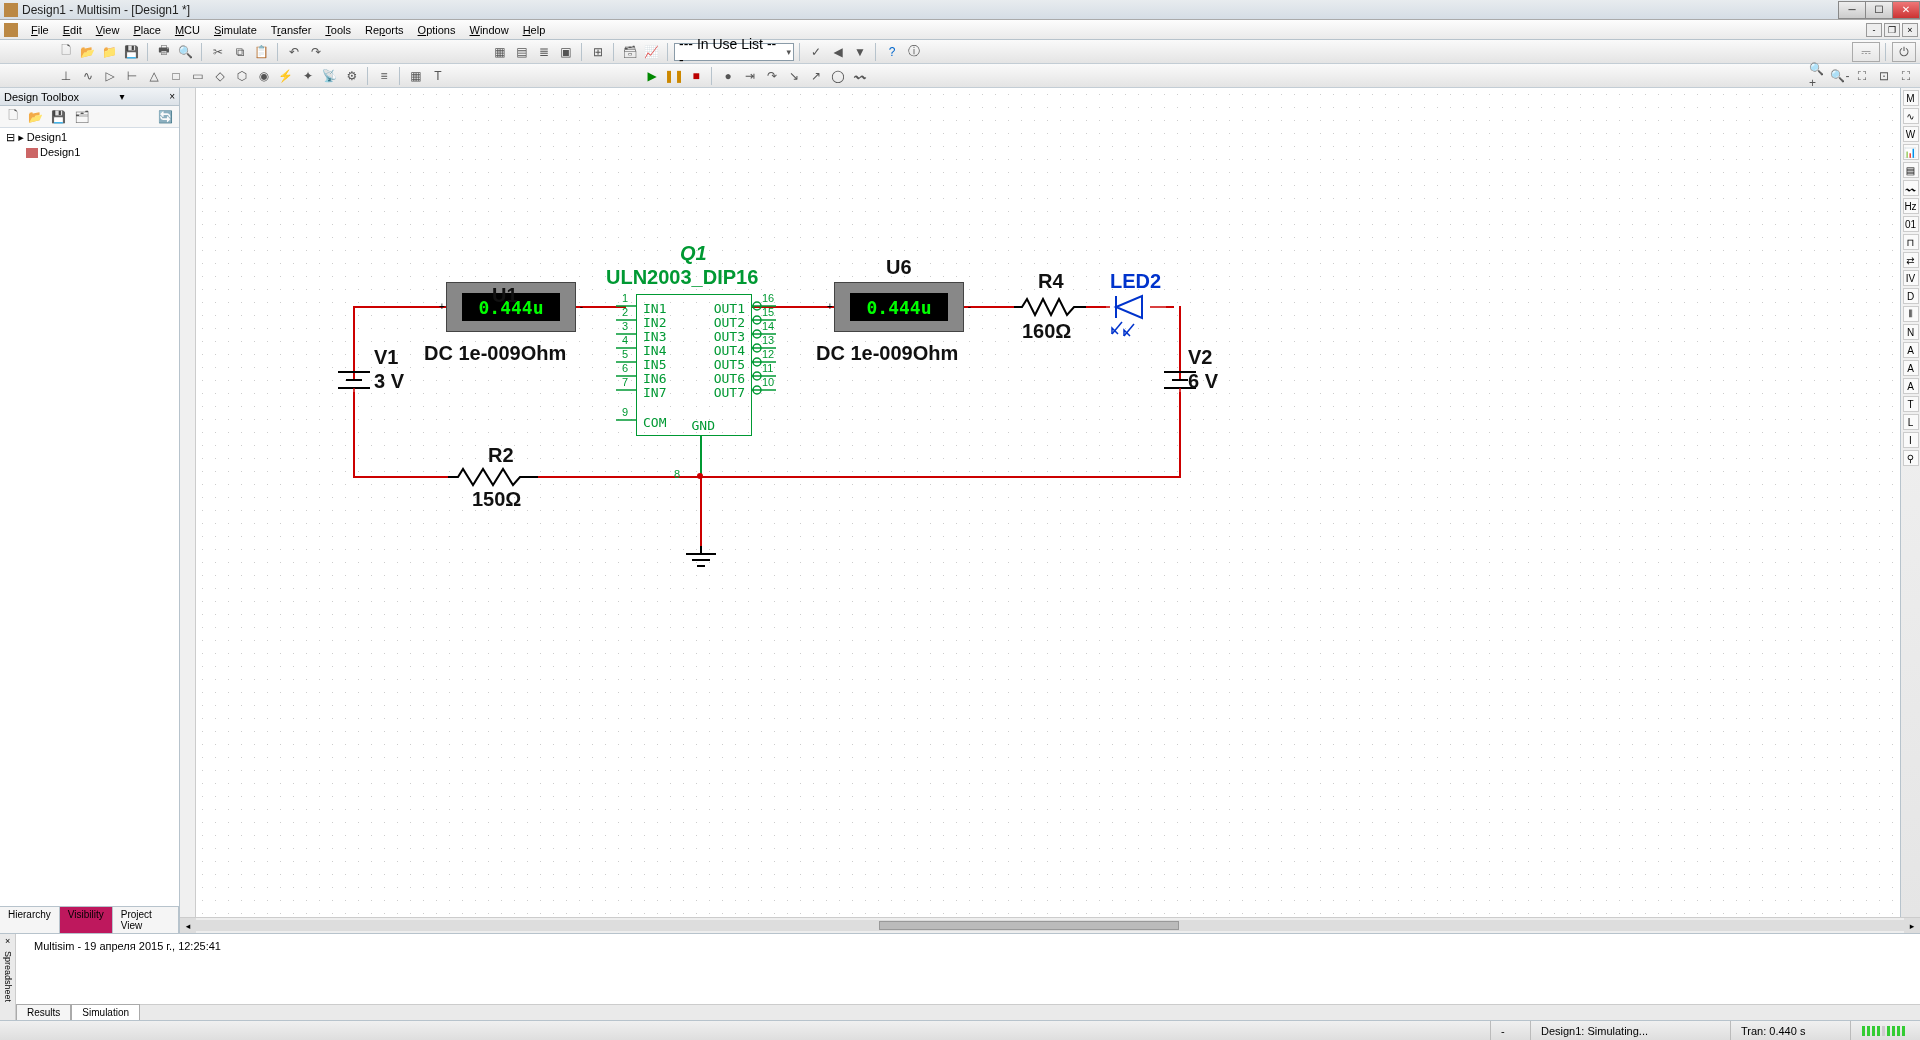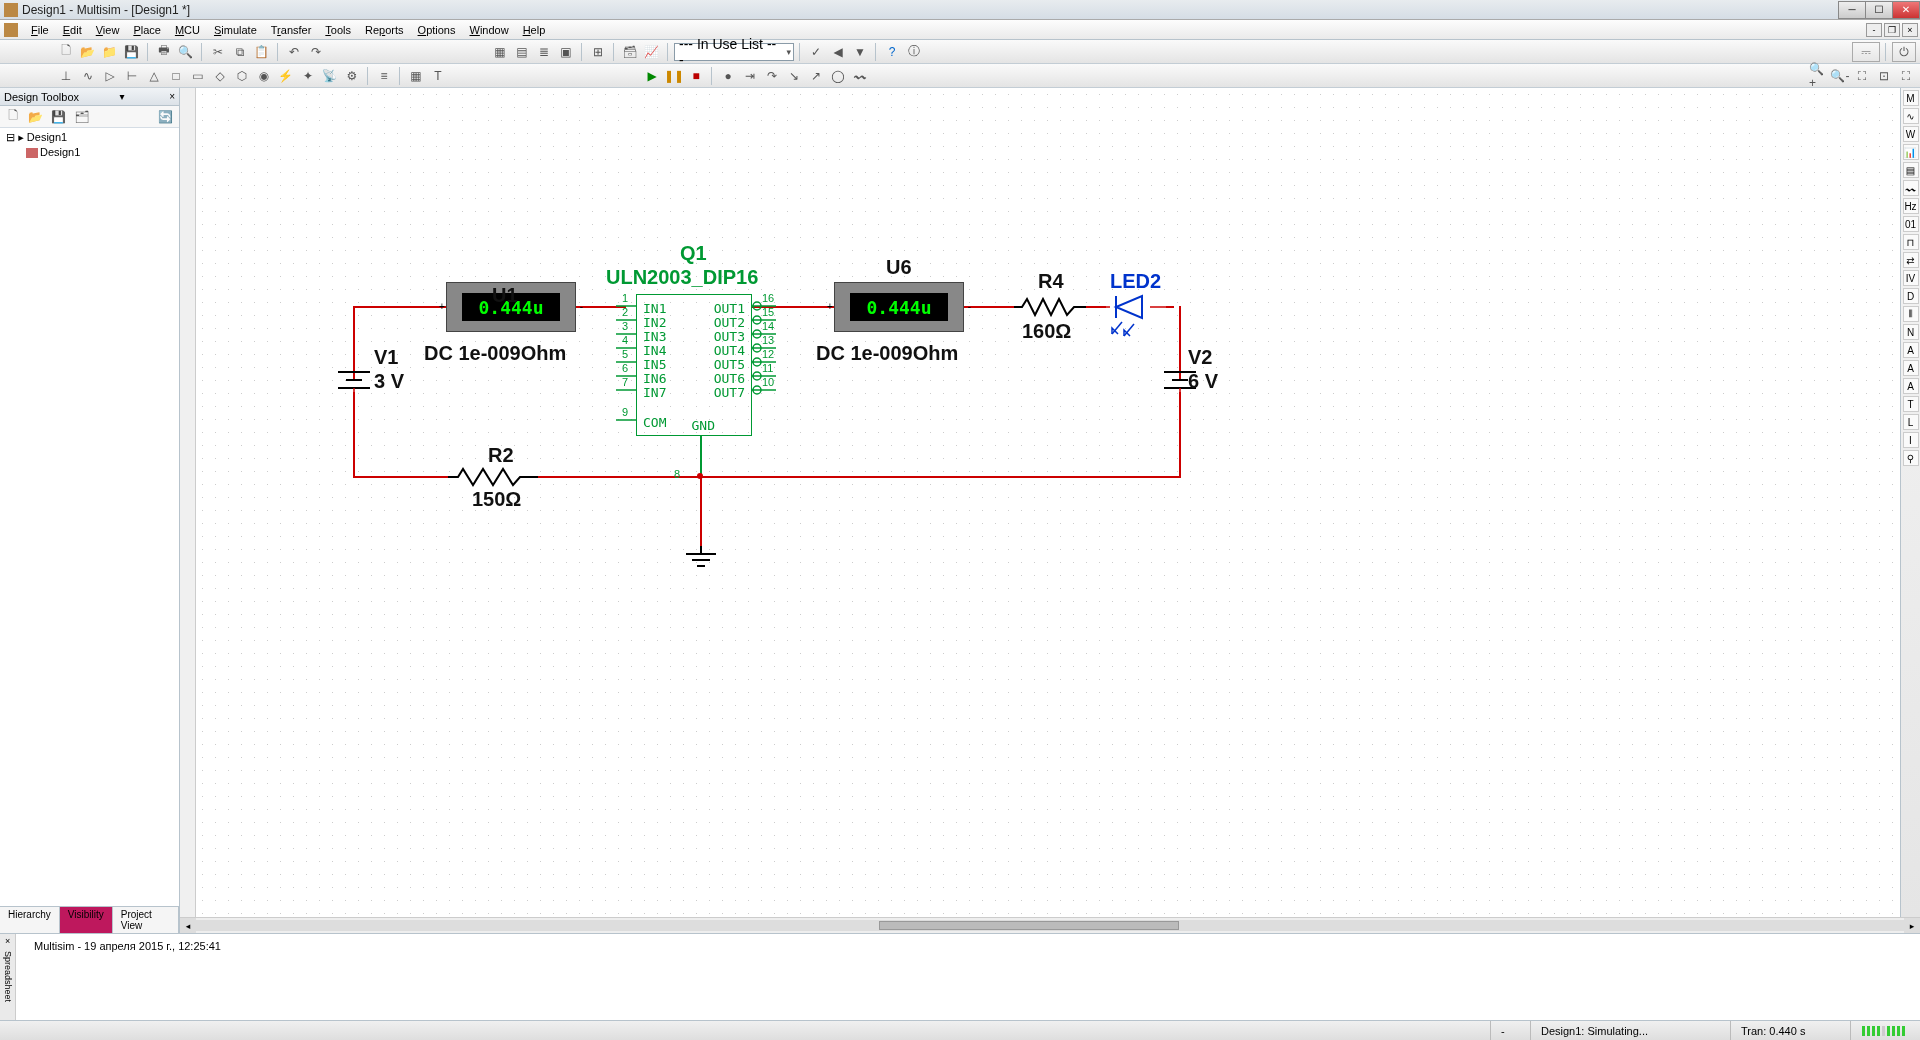--- a/index.html
+++ b/index.html
@@ -308,7 +308,7 @@
         <div class="txt black" style="left:690px; top:168px;">U6</div>
         <div class="txt black" style="left:620px; top:254px;">DC  1e-009Ohm</div>
 
-        <div class="txt green" style="left:484px; top:154px;">Q1</div>
+        <div class="txt green" style="left:484px; top:154px;font-style:italic;">Q1</div>
         <div class="txt green" style="left:410px; top:178px;">ULN2003_DIP16</div>
         <div class="chip" style="left:440px; top:206px; width:116px; height:142px;">
           <span class="pinlbl" style="left:6px; top:6px">IN1</span>

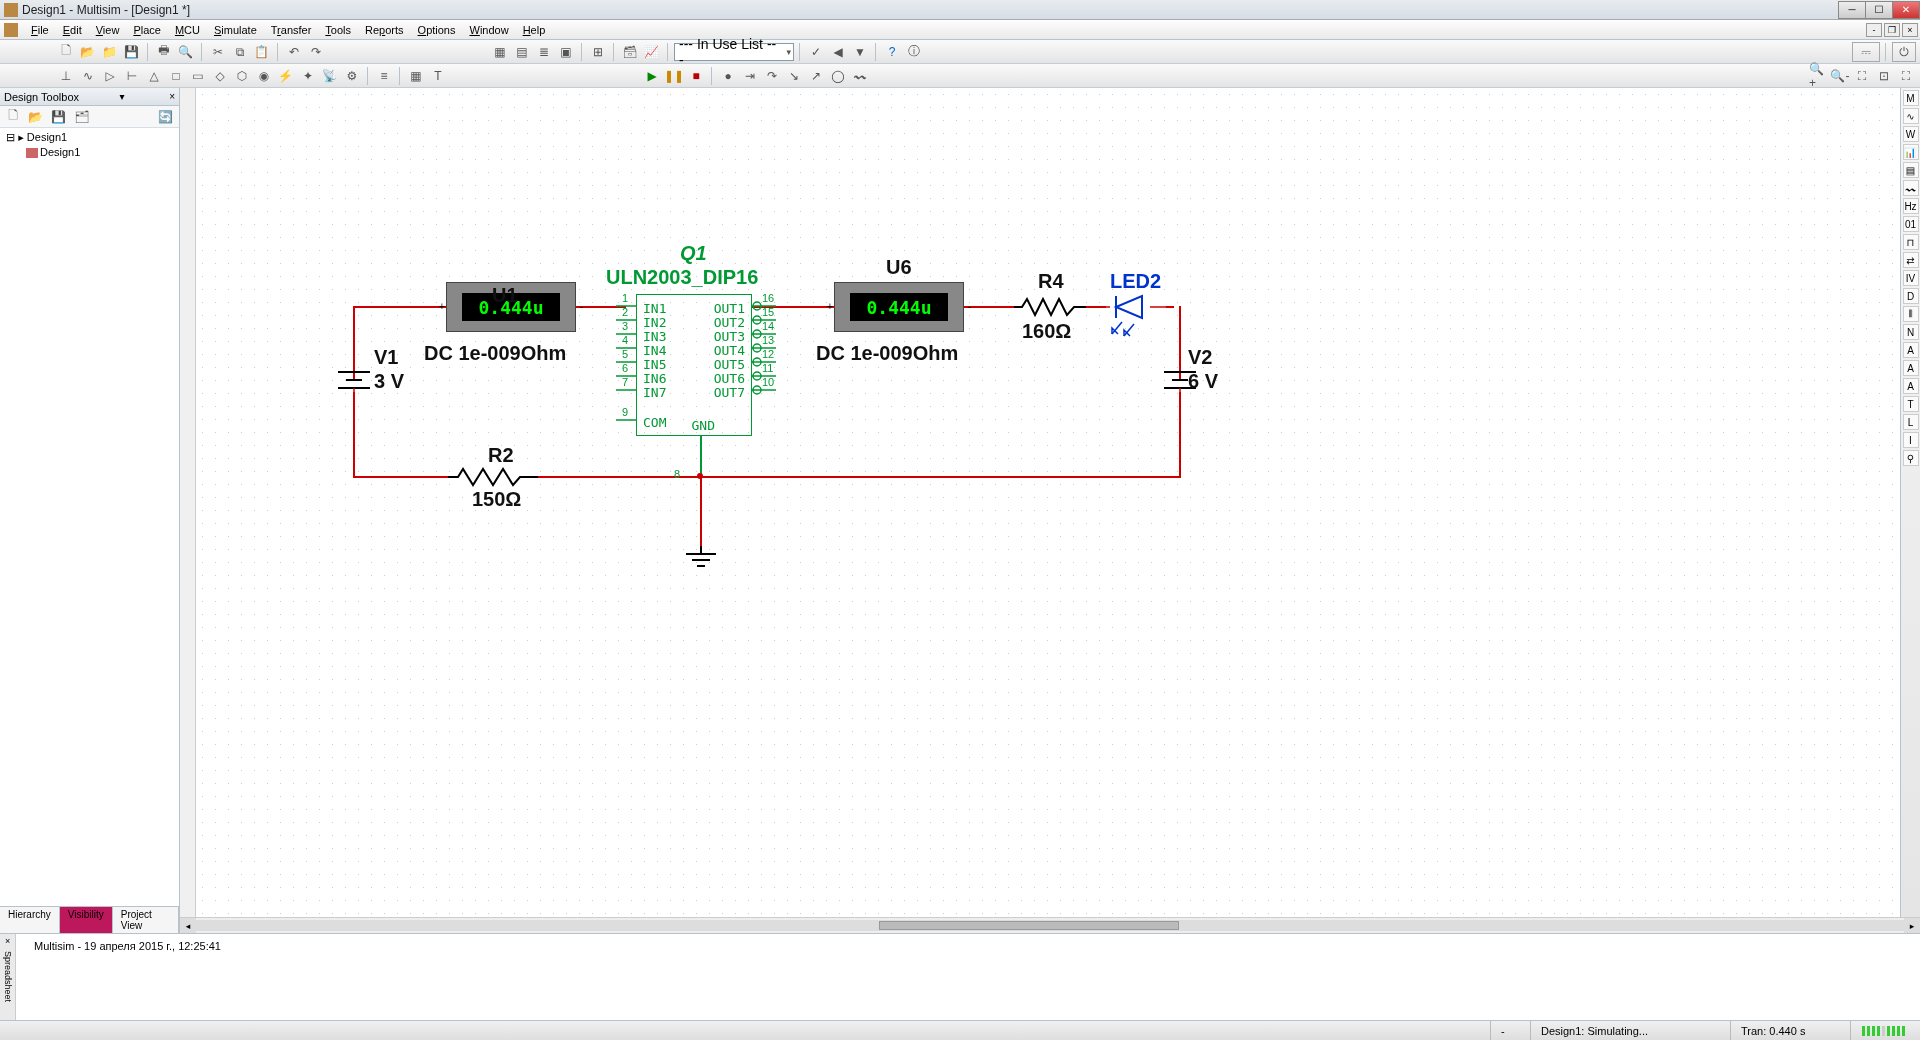--- a/index.html
+++ b/index.html
@@ -449,6 +449,10 @@
   </div>
   <div class="content">
     <div class="msg">Multisim  -  19 апреля 2015 г., 12:25:41</div>
+    <div class="btabs">
+      <div class="btab">Results</div>
+      <div class="btab active">Simulation</div>
+    </div>
   </div>
 </div>
 

